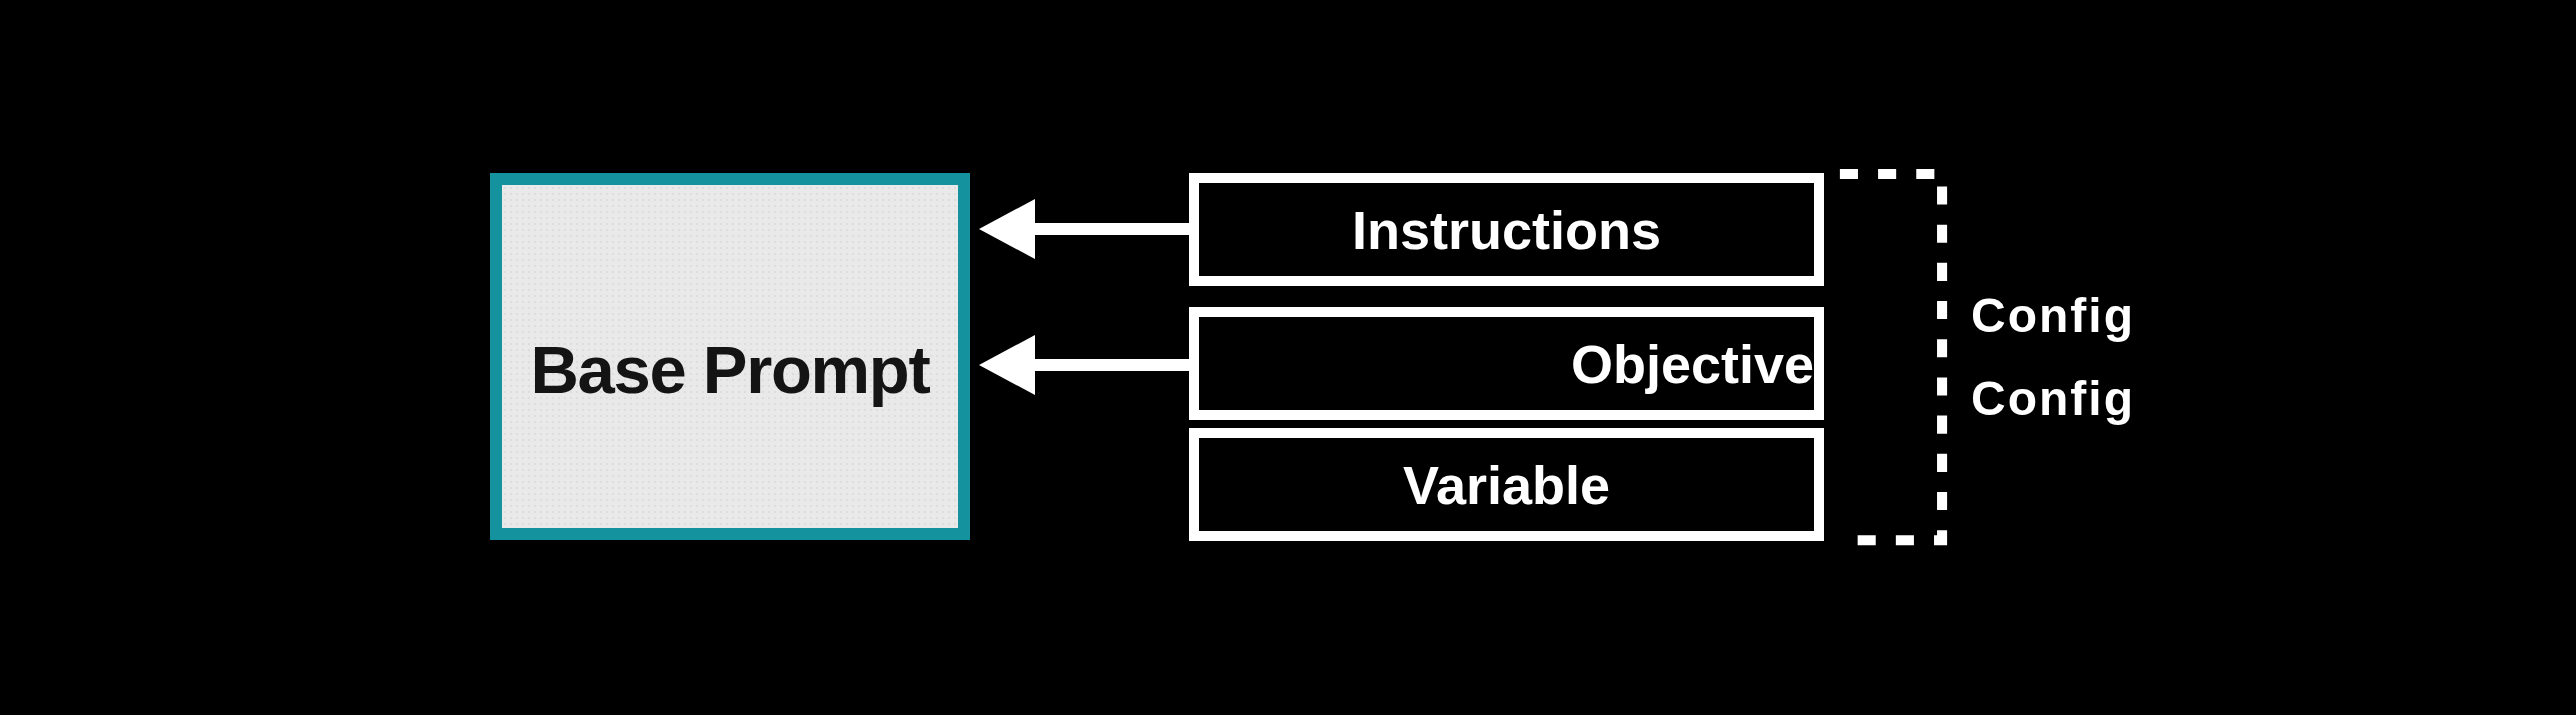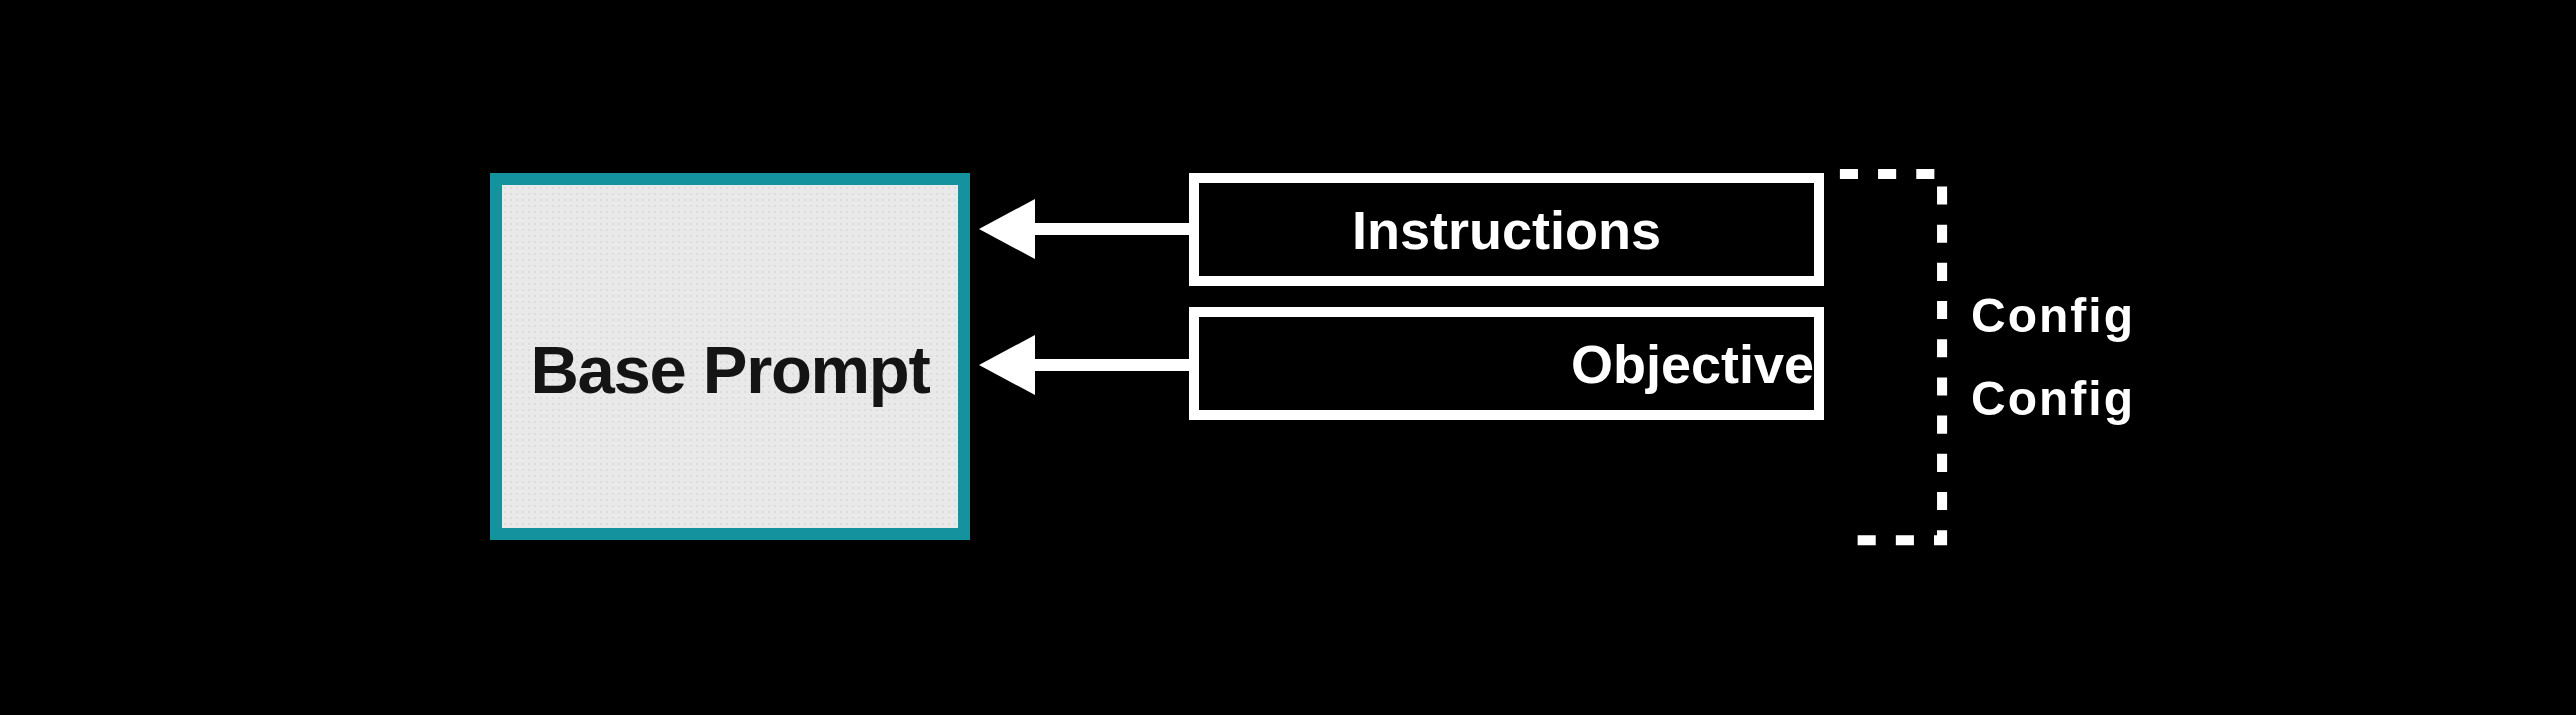--- a/index.html
+++ b/index.html
@@ -135,6 +135,9 @@
     <span class="cfg-label">Objective</span>
   </div>
 
+  <div class="cfg-box cfg-box-2">
+    <span class="cfg-label">Variable</span>
+  </div>
 
   <svg class="bracket-svg" width="121" height="392" viewBox="0 0 180 585">
     <path d="M 7 15 H 159.5 V 561.5 H 7" fill="none" stroke="#FFFFFF" stroke-width="15" stroke-dasharray="27 30"></path>

